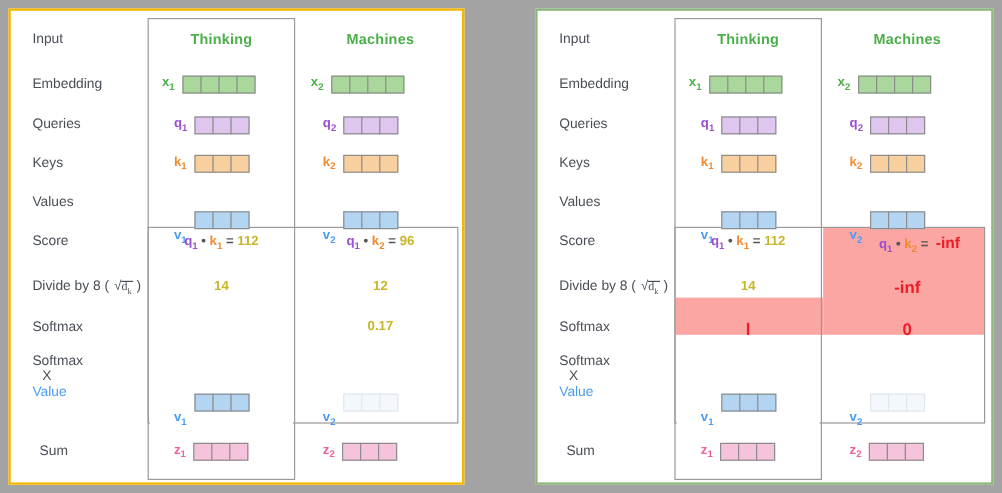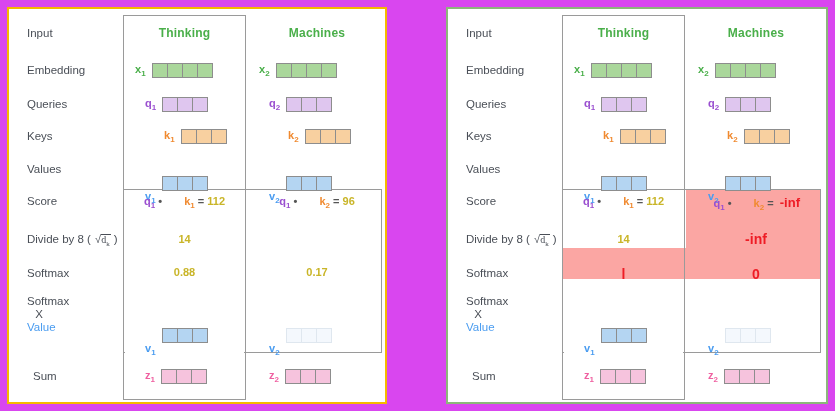--- a/index.html
+++ b/index.html
@@ -9,7 +9,7 @@
     font-family: "Liberation Sans", sans-serif;
     overflow: hidden;
   }
-  .stage { position: relative; width: 835px; height: 411px; background:#d946ef; }
+  .stage { position: relative; width: 835px; height: 411px; background:#a3a3a3; }
 
   
   .panel {

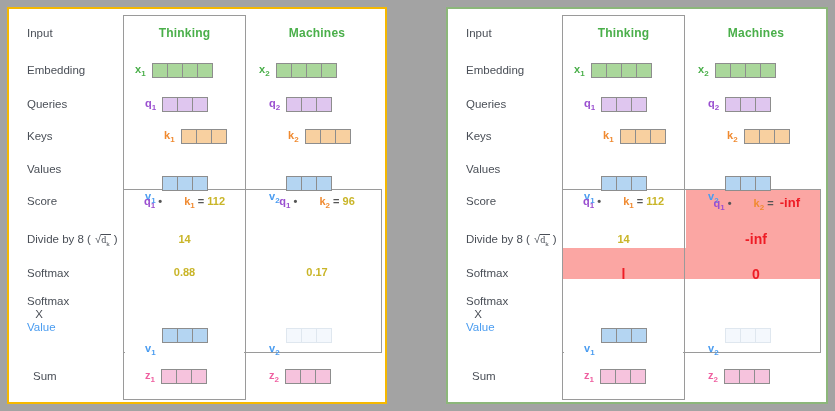--- a/index.html
+++ b/index.html
@@ -97,7 +97,7 @@
 
   .l-green  { color: #4aaf4a; }
   .l-purple { color: #9a4fd0; }
-  .l-orange { color: #f08a30; margin-left: 19px; }
+  .l-orange { color: #f08a30; }
   .l-blue   { color: #4a9cf0; margin-top: 28px; }
   .l-pink   { color: #ef5fa0; }
 

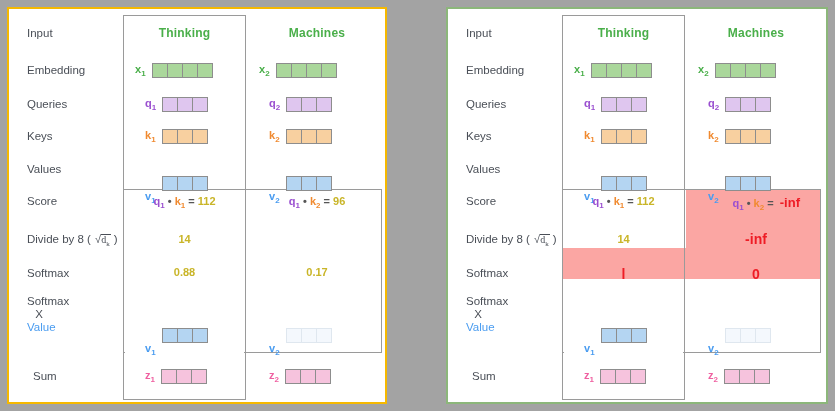--- a/index.html
+++ b/index.html
@@ -240,6 +240,7 @@
         <div class="ftext" style="left: 114px; width: 123px; top: 186px;"><span class="l-purple">q<sub>1</sub></span> <span class="dot">•</span> <span class="l-orange">k<sub>1</sub></span> <span class="eq">=</span> <span class="num-gold">112</span></div>
         <div class="ftext" style="left: 238px; width: 140px; top: 186px;"><span class="l-purple">q<sub>1</sub></span> <span class="dot">•</span> <span class="l-orange">k<sub>2</sub></span> <span class="eq">=</span> <span class="num-gold">96</span></div>
         <div class="ftext" style="left: 114px; width: 123px; top: 224px;"><span class="num-gold">14</span></div>
+        <div class="ftext" style="left: 238px; width: 140px; top: 224px;"><span class="num-gold">12</span></div>
         <div class="ftext" style="left: 114px; width: 123px; top: 257px;"><span class="num-gold">0.88</span></div>
         <div class="ftext" style="left: 238px; width: 140px; top: 257px;"><span class="num-gold">0.17</span></div>
       </div>

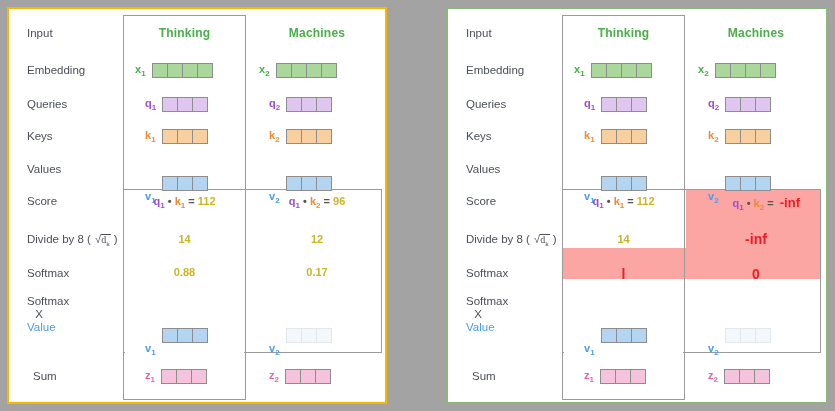--- a/index.html
+++ b/index.html
@@ -241,7 +241,6 @@
         <div class="ftext" style="left: 238px; width: 140px; top: 186px;"><span class="l-purple">q<sub>1</sub></span> <span class="dot">•</span> <span class="l-orange">k<sub>2</sub></span> <span class="eq">=</span> <span class="num-gold">96</span></div>
         <div class="ftext" style="left: 114px; width: 123px; top: 224px;"><span class="num-gold">14</span></div>
         <div class="ftext" style="left: 238px; width: 140px; top: 224px;"><span class="num-gold">12</span></div>
-        <div class="ftext" style="left: 114px; width: 123px; top: 257px;"><span class="num-gold">0.88</span></div>
         <div class="ftext" style="left: 238px; width: 140px; top: 257px;"><span class="num-gold">0.17</span></div>
       </div>
   </div>

